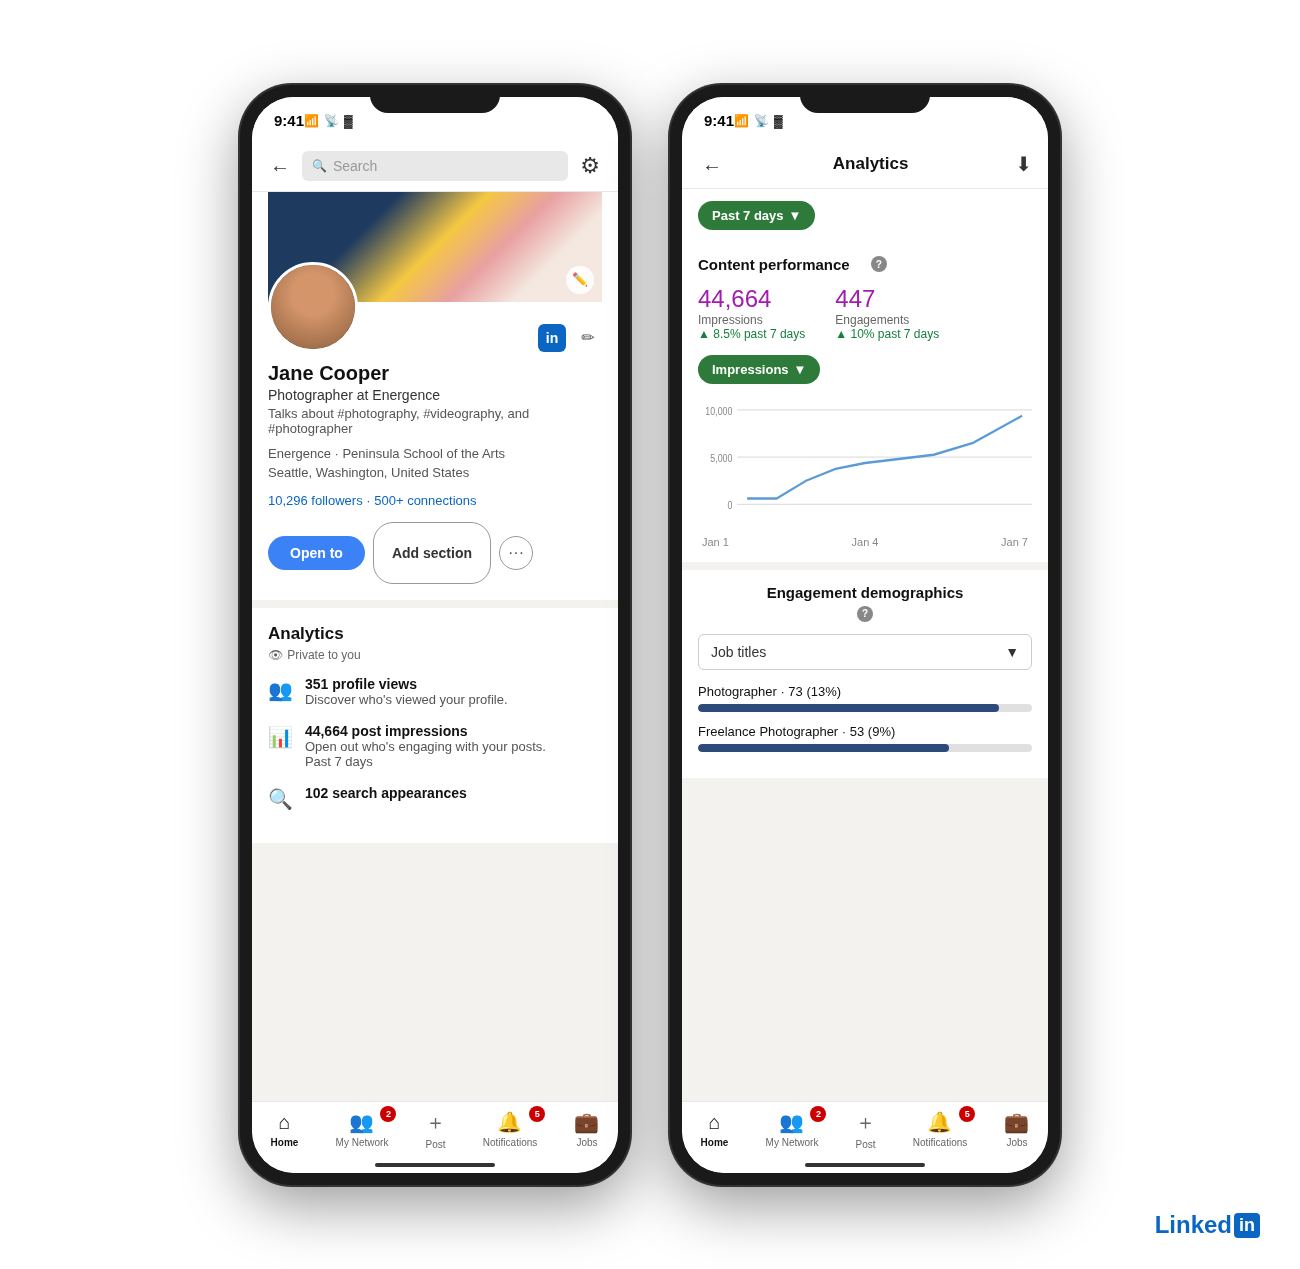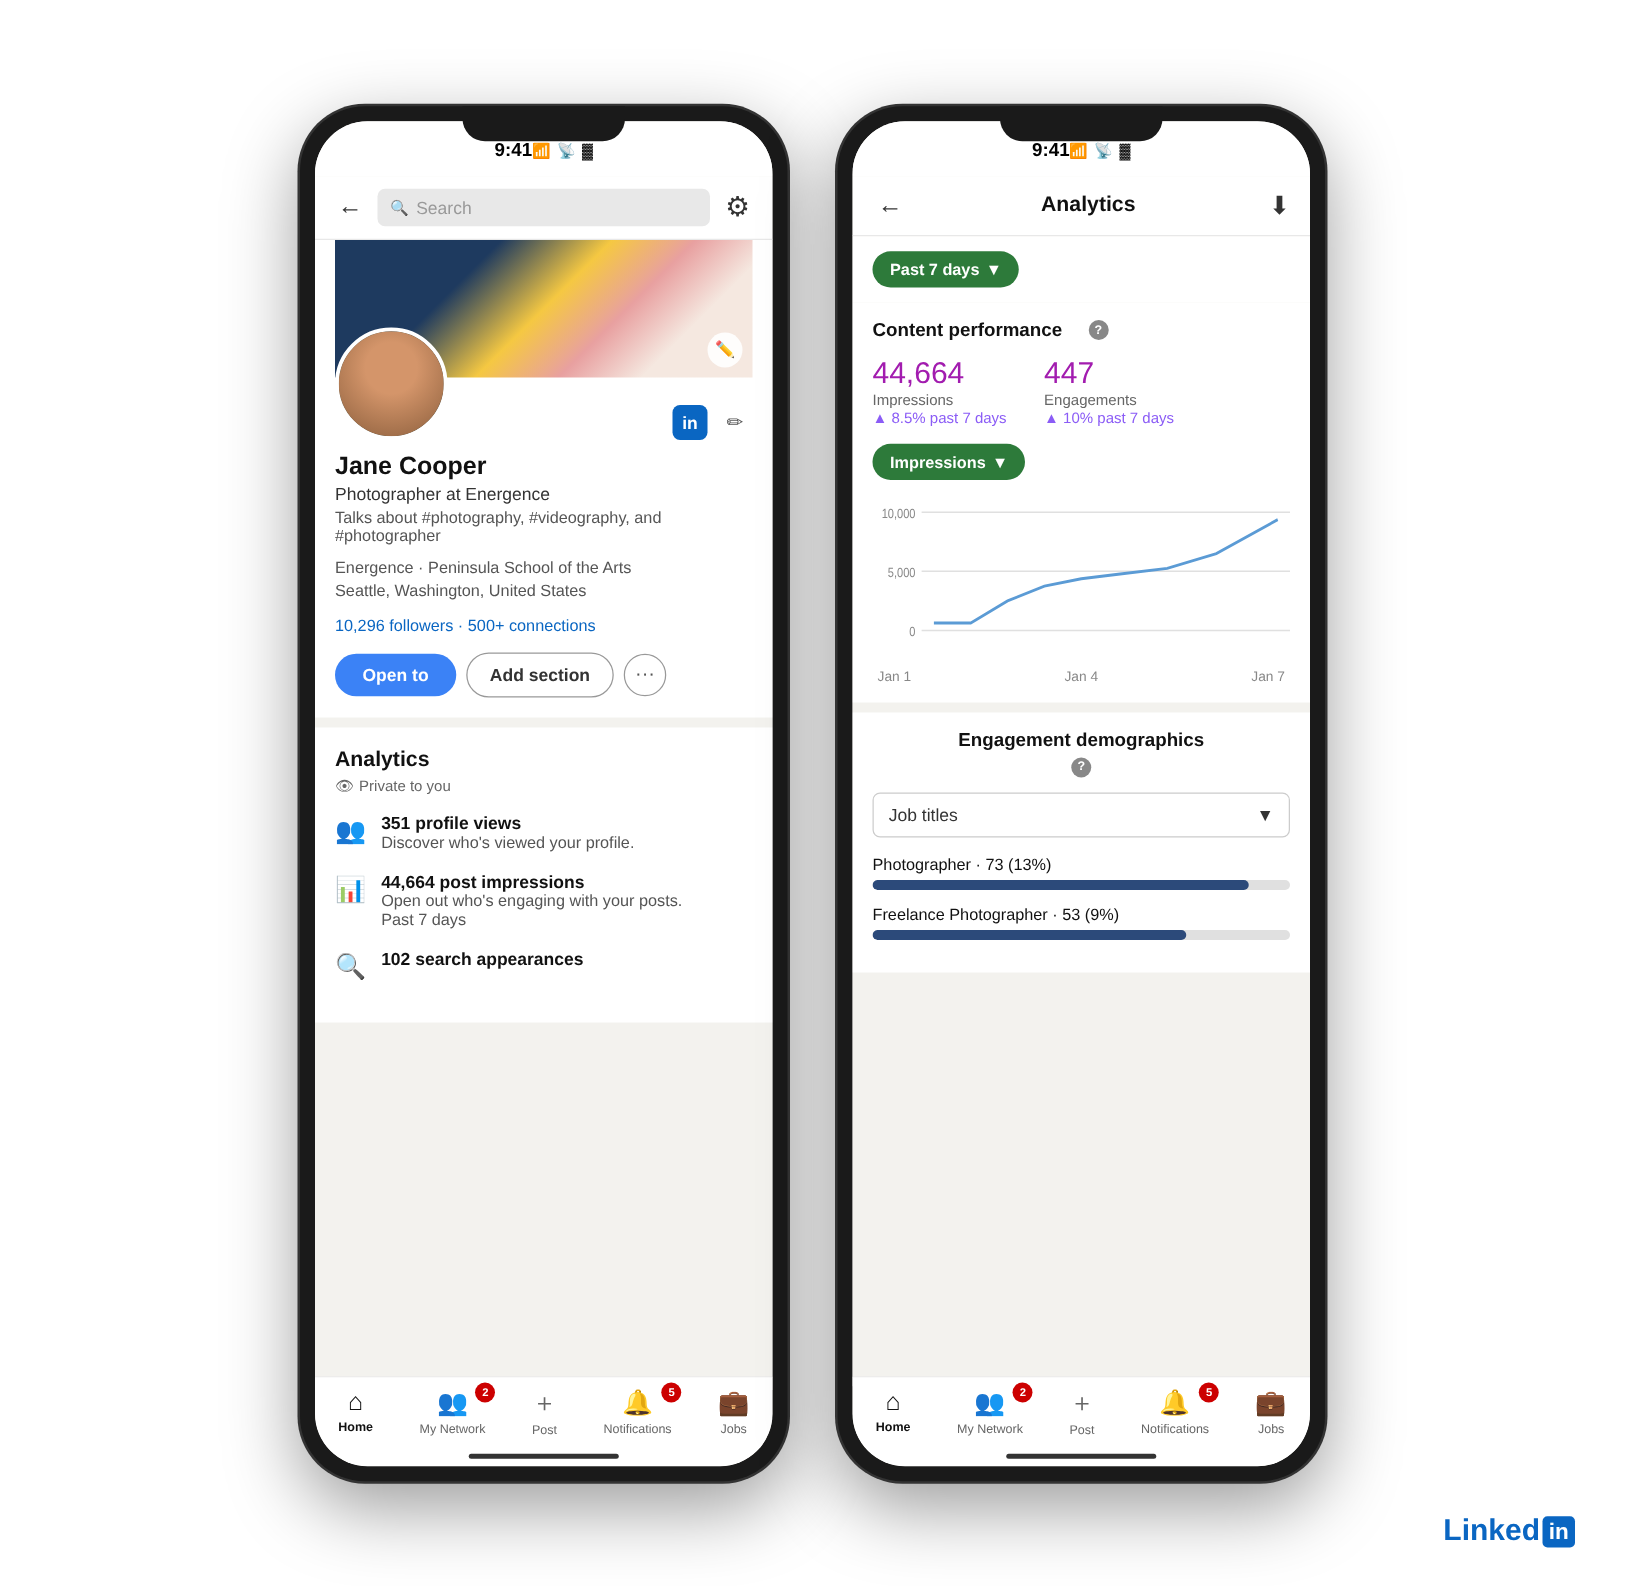--- a/index.html
+++ b/index.html
@@ -54,7 +54,7 @@
     
     .status-bar {
       display: flex;
-      justify-content: center;
+      justify-content: flex-start;
       align-items: center;
       padding: 8px 22px 4px;
       font-size: 13px;

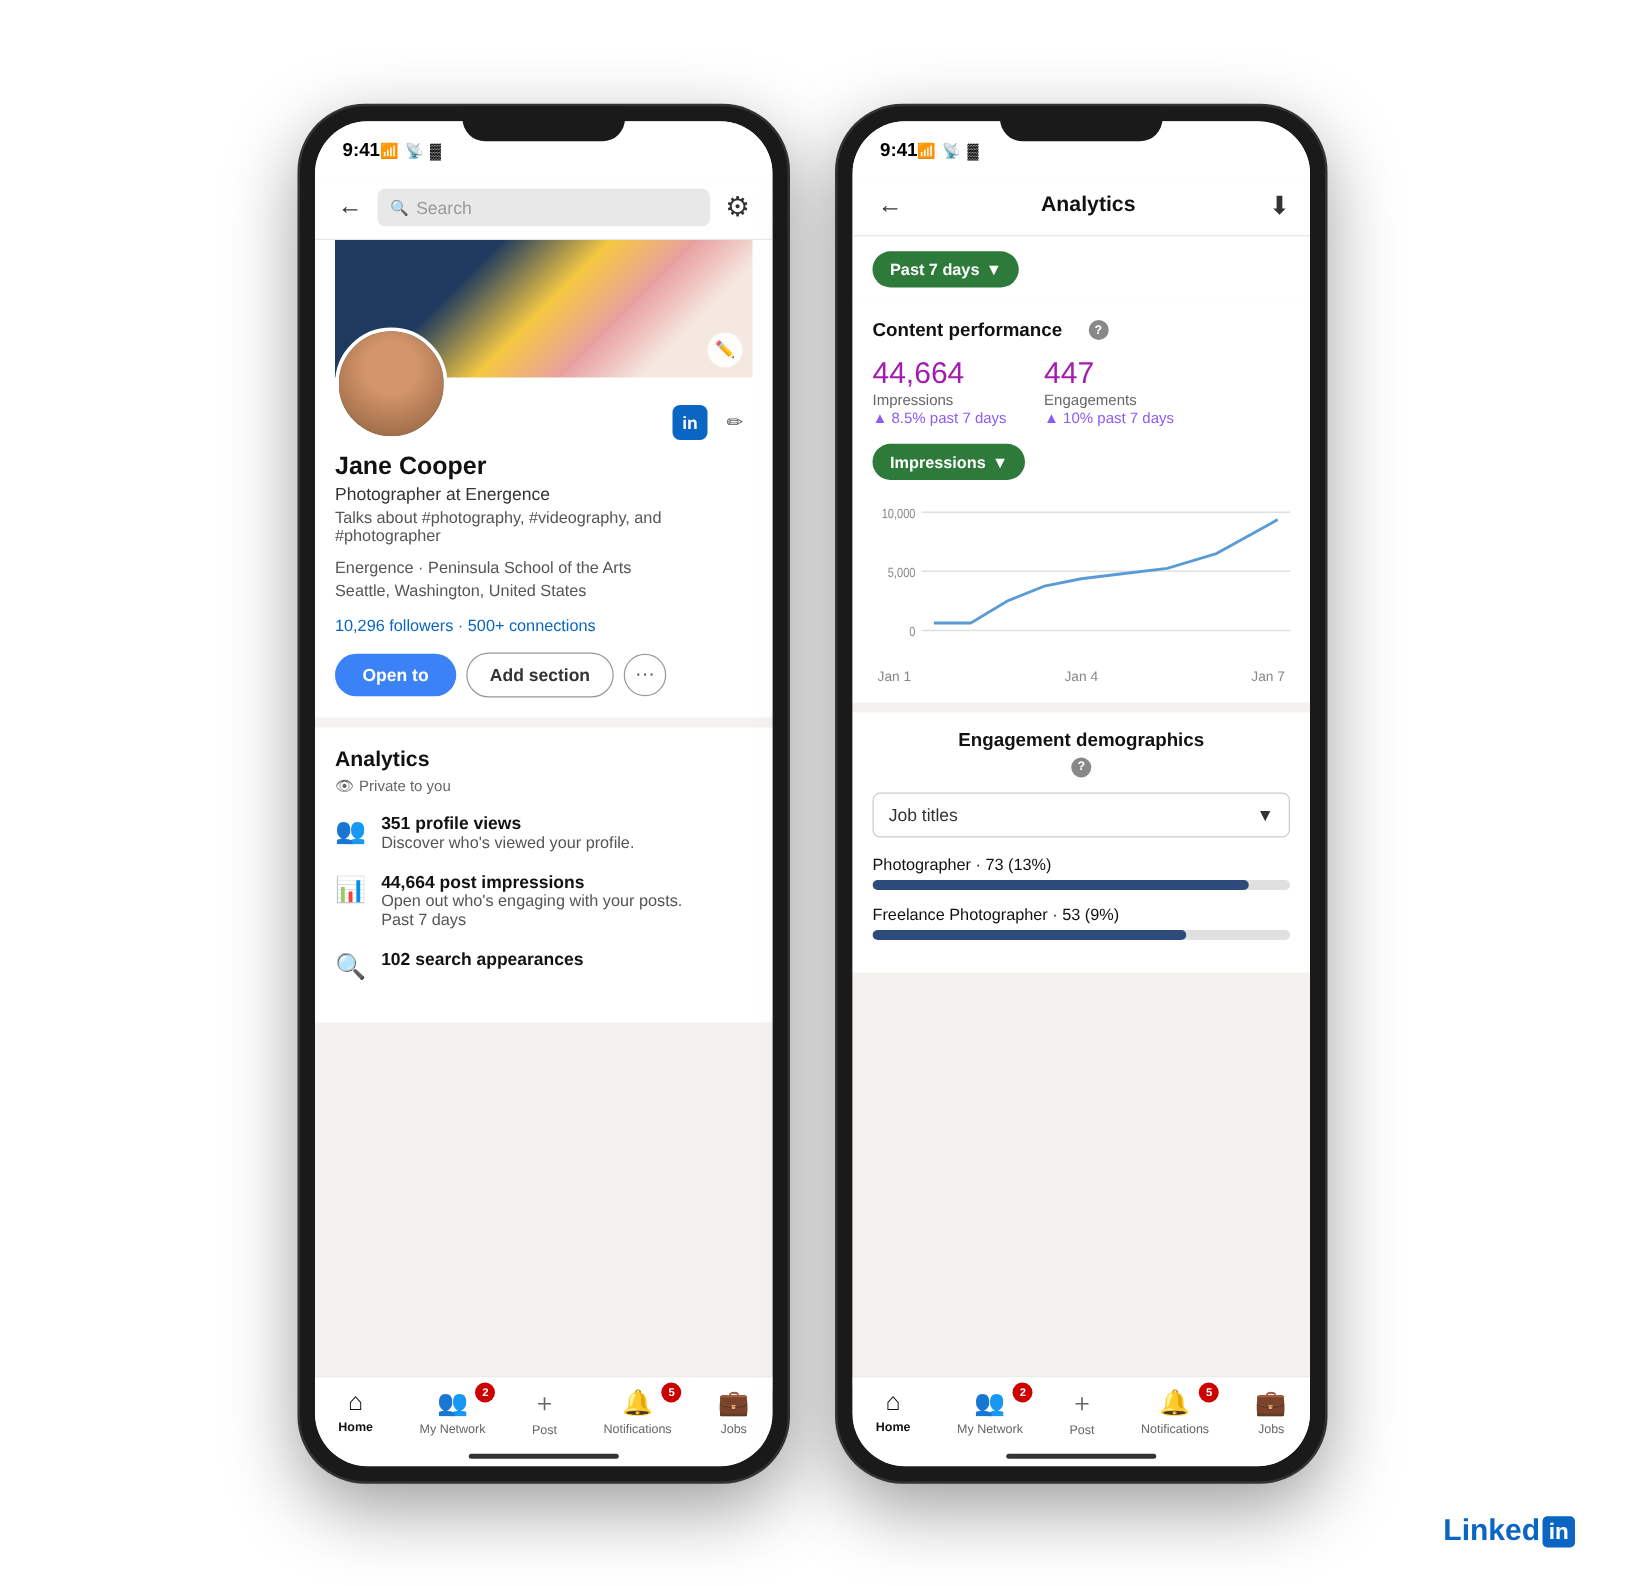--- a/index.html
+++ b/index.html
@@ -420,7 +420,7 @@
     }
     .metric-block .metric-change {
       font-size: 12px;
-      color: #8b5cf6;
+      color: #15803d;
     }
     .impressions-filter-btn {
       background: #2d7a3a;

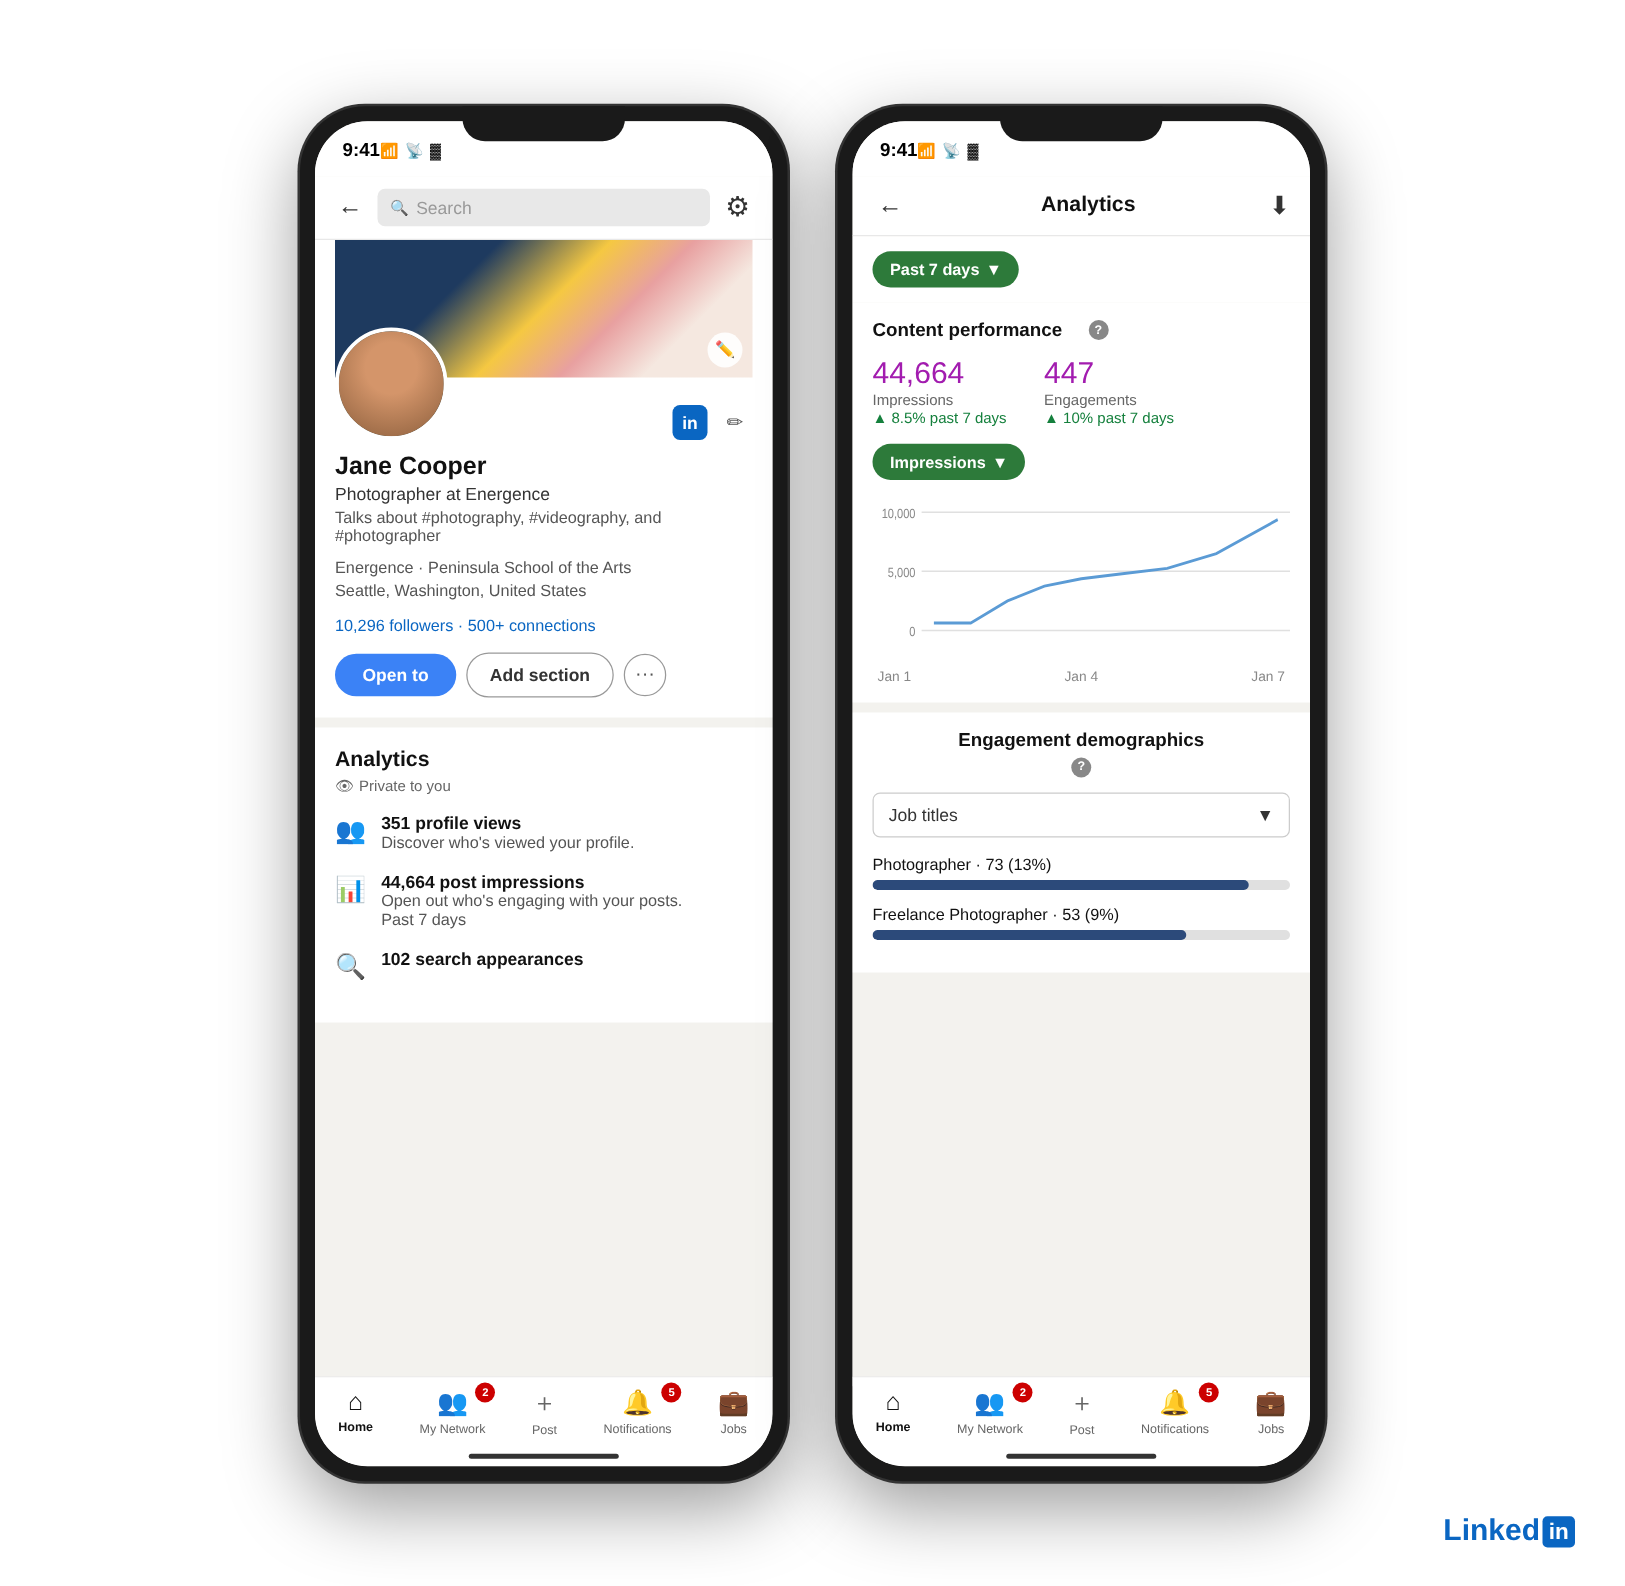--- a/index.html
+++ b/index.html
@@ -240,7 +240,7 @@
       color: #333;
       border: 1.5px solid #999;
       border-radius: 20px;
-      padding: 9px 18px;
+      padding: 22px 18px;
       font-size: 14px;
       font-weight: 600;
       cursor: pointer;

